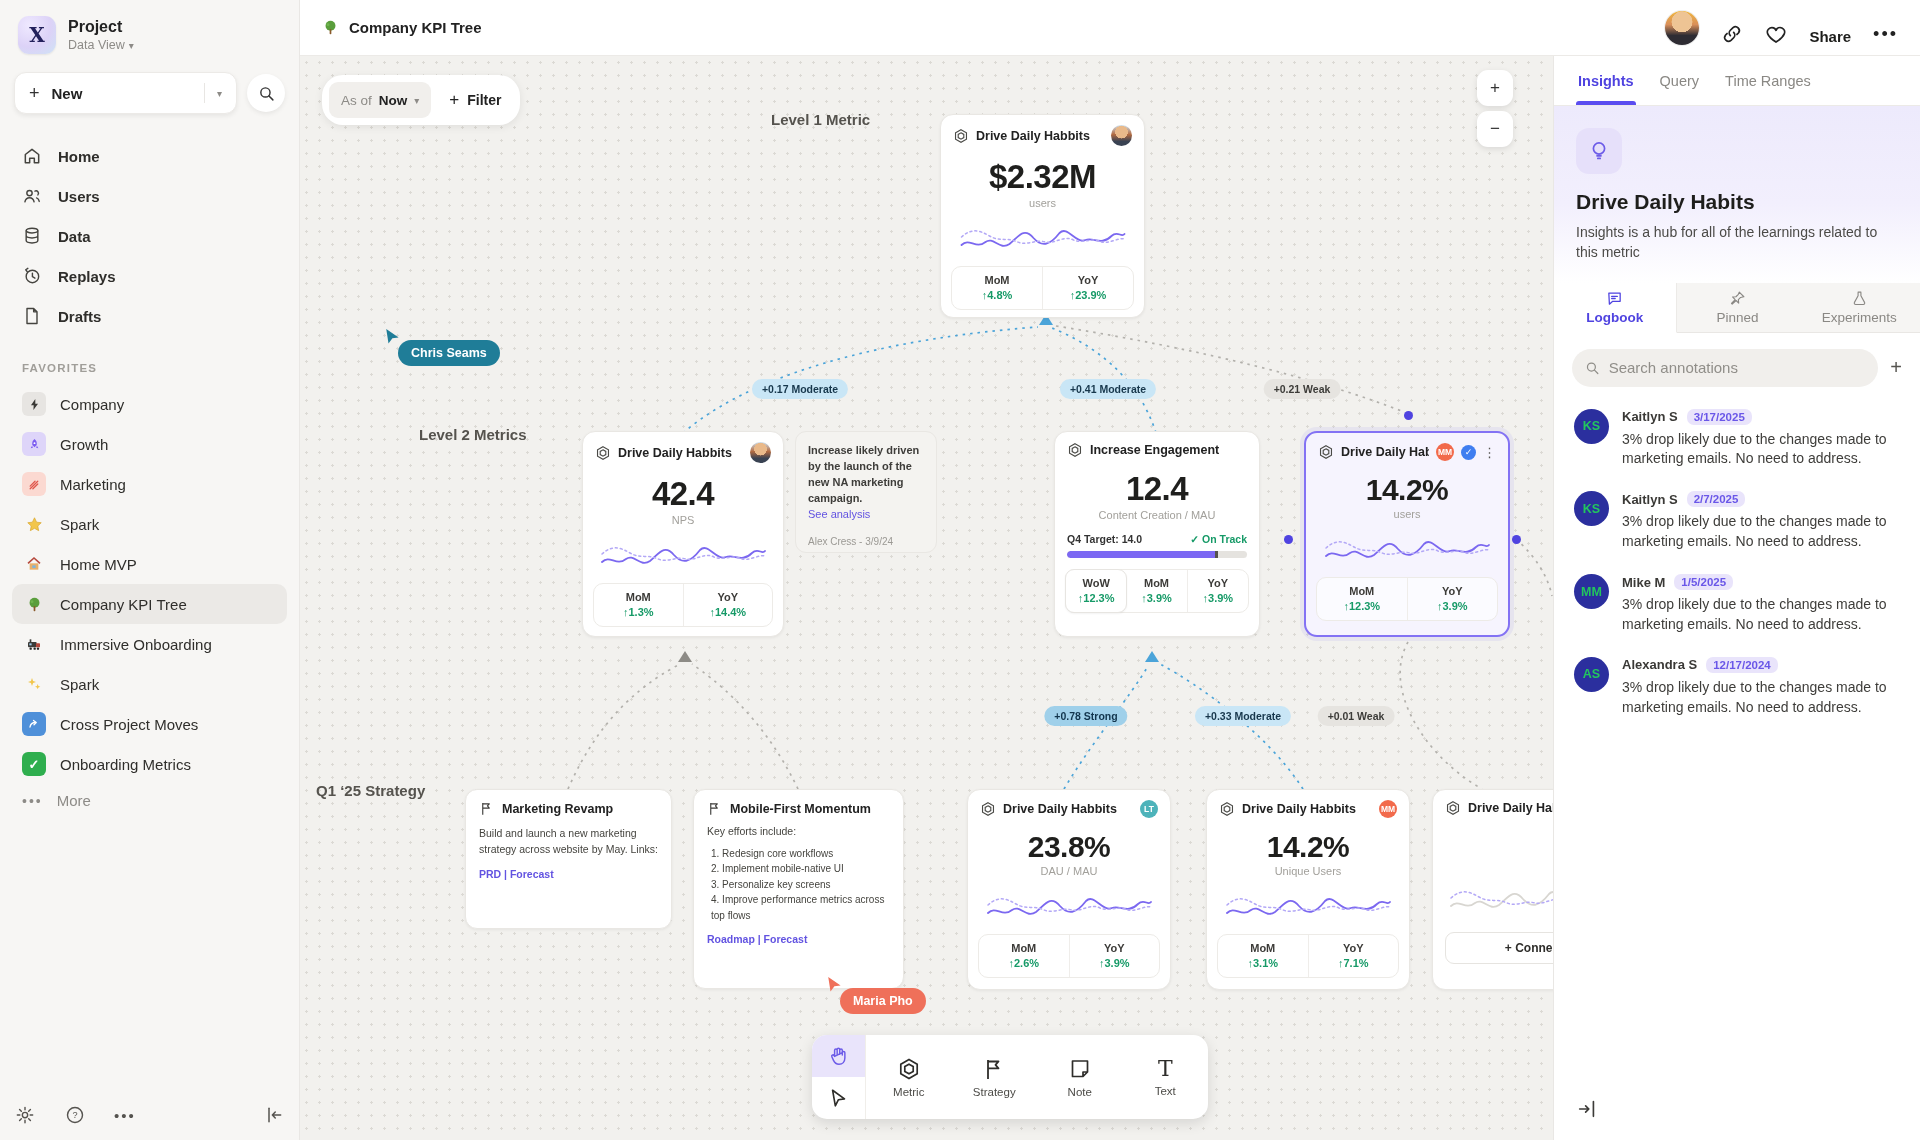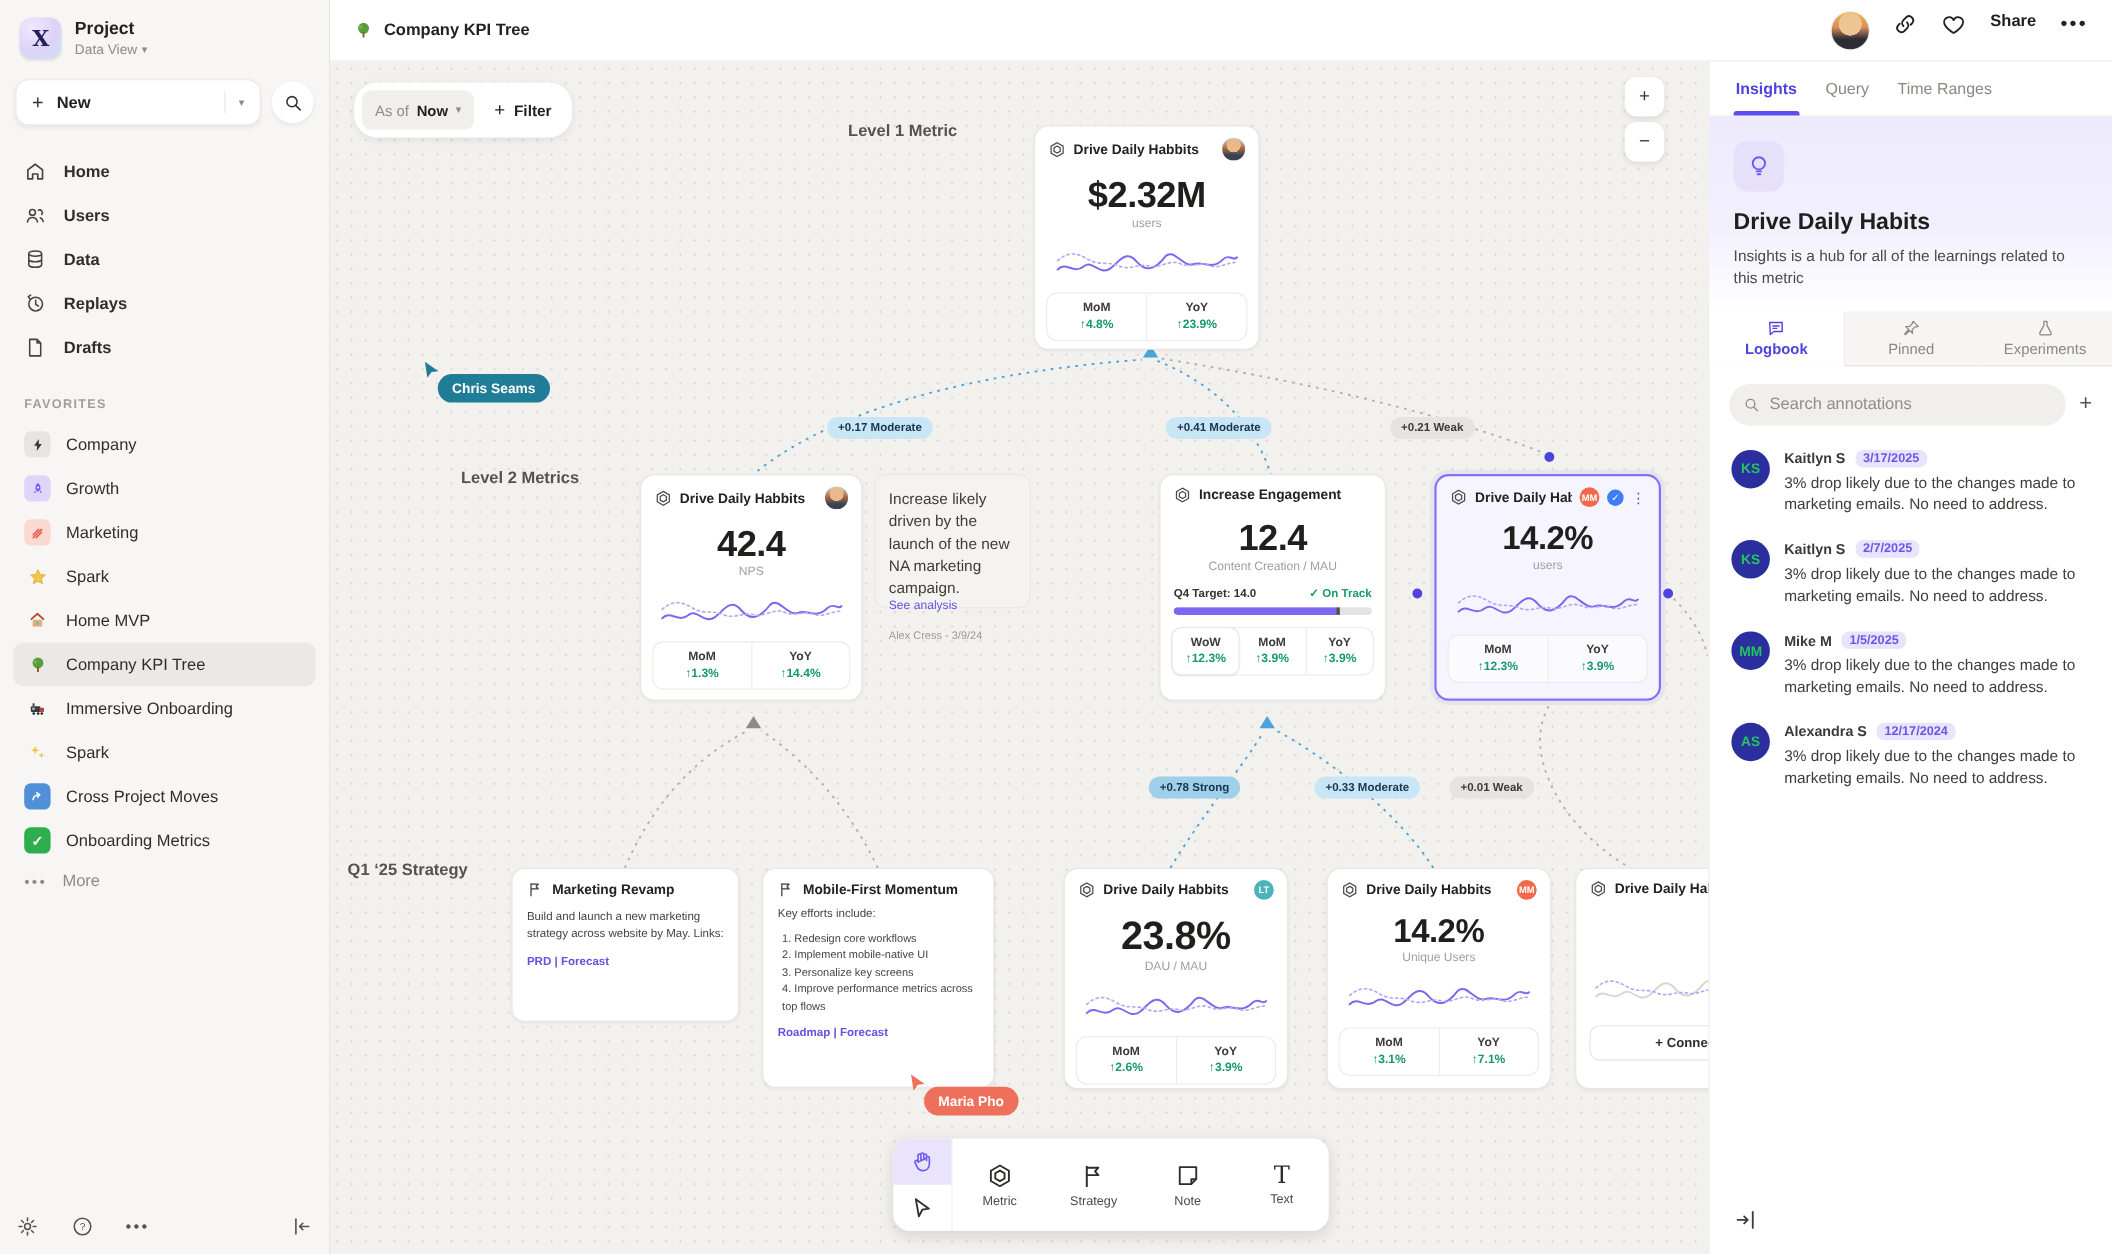--- a/index.html
+++ b/index.html
@@ -45,7 +45,7 @@
   .main { position:relative; flex:1; display:flex; flex-direction:column; }
   .topbar { height:56px; background:#fff; border-bottom:1px solid #eceae7; display:flex; align-items:center; padding:0 22px; z-index:6; }
   .topbar-title { display:flex; align-items:center; gap:10px; font-size:15px; font-weight:bold; color:#222; }
-  .topbar-right { margin-left:auto; display:flex; align-items:flex-start; gap:22px; }
+  .topbar-right { margin-left:auto; display:flex; align-items:flex-end; gap:22px; }
   .avatar { width:34px; height:34px; border-radius:50%; background:radial-gradient(circle at 50% 32%, #eec494 0 36%, rgba(0,0,0,0) 37%), linear-gradient(180deg,#f0b73f 0%, #d98f5a 40%, #2e2c33 72%); box-shadow:0 0 0 1px #eee; }
   .hicon { width:22px; height:22px; color:#222; cursor:pointer; display:flex; }
   .share-label { font-size:15px; font-weight:bold; color:#1d1d1b; cursor:pointer; }

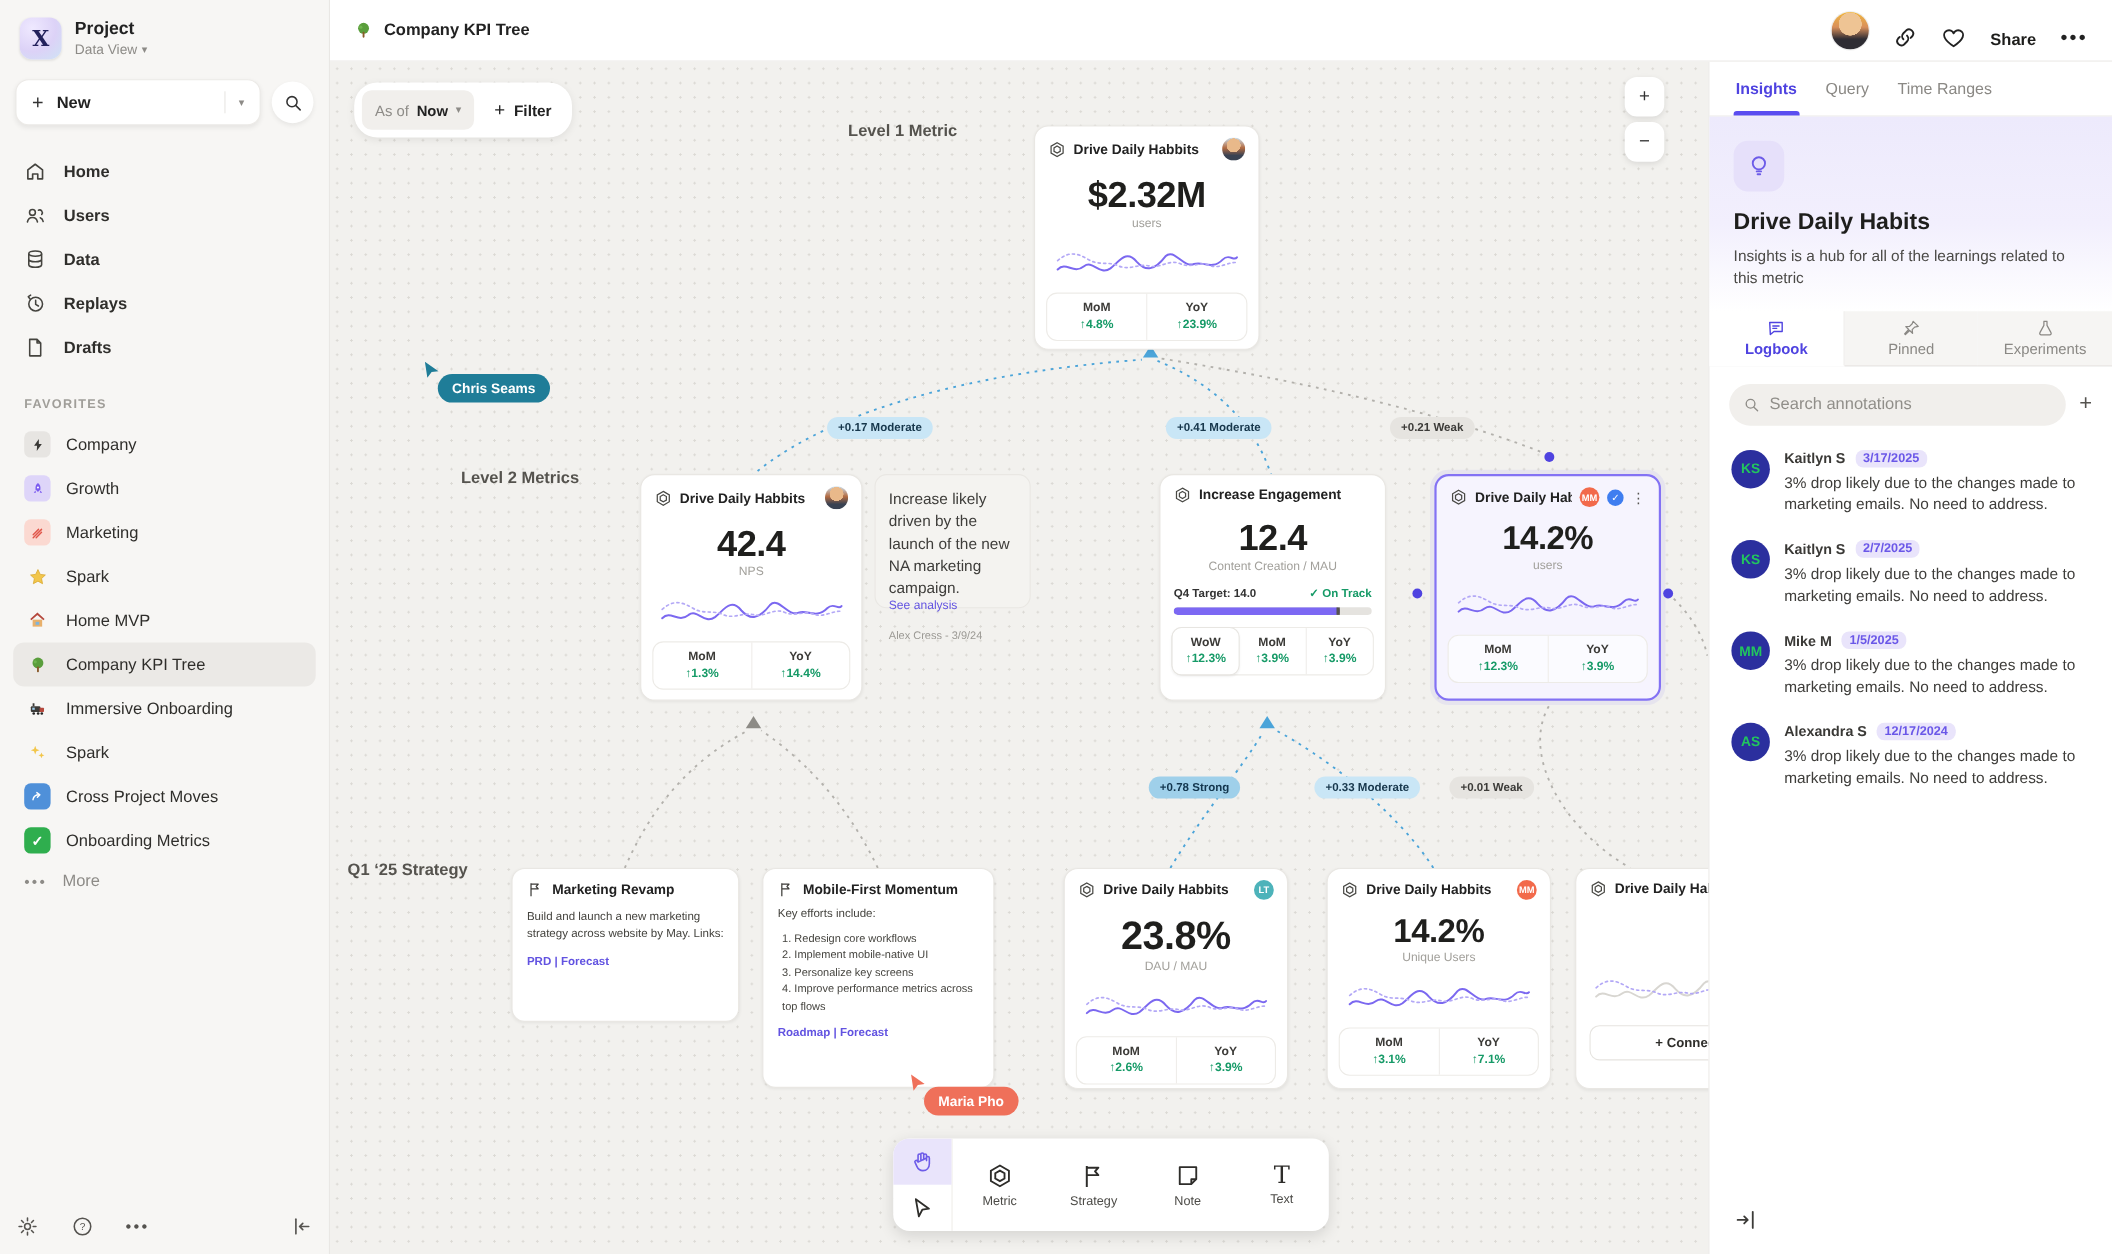--- a/index.html
+++ b/index.html
@@ -100,7 +100,7 @@
 
   
   .note-card { position:absolute; background:#f4f3f0; border:1px solid #e9e7e3; border-radius:11px; padding:11px 12px; z-index:2; }
-  .note-text { font-size:14px; color:#3e3d3a; line-height:1.45; }
+  .note-text { font-size:11px; color:#3e3d3a; line-height:1.45;font-weight:bold; }
   .note-link { font-size:11px; color:#6253e1; cursor:pointer; margin-top:1px; }
   .note-author { font-size:10px; color:#9b9994; margin-top:16px; }
   .strat-card { position:absolute; background:#fff; border:1px solid #e9e7e3; border-radius:12px; box-shadow:0 1px 3px rgba(0,0,0,.06); padding:11px 13px; z-index:2; }

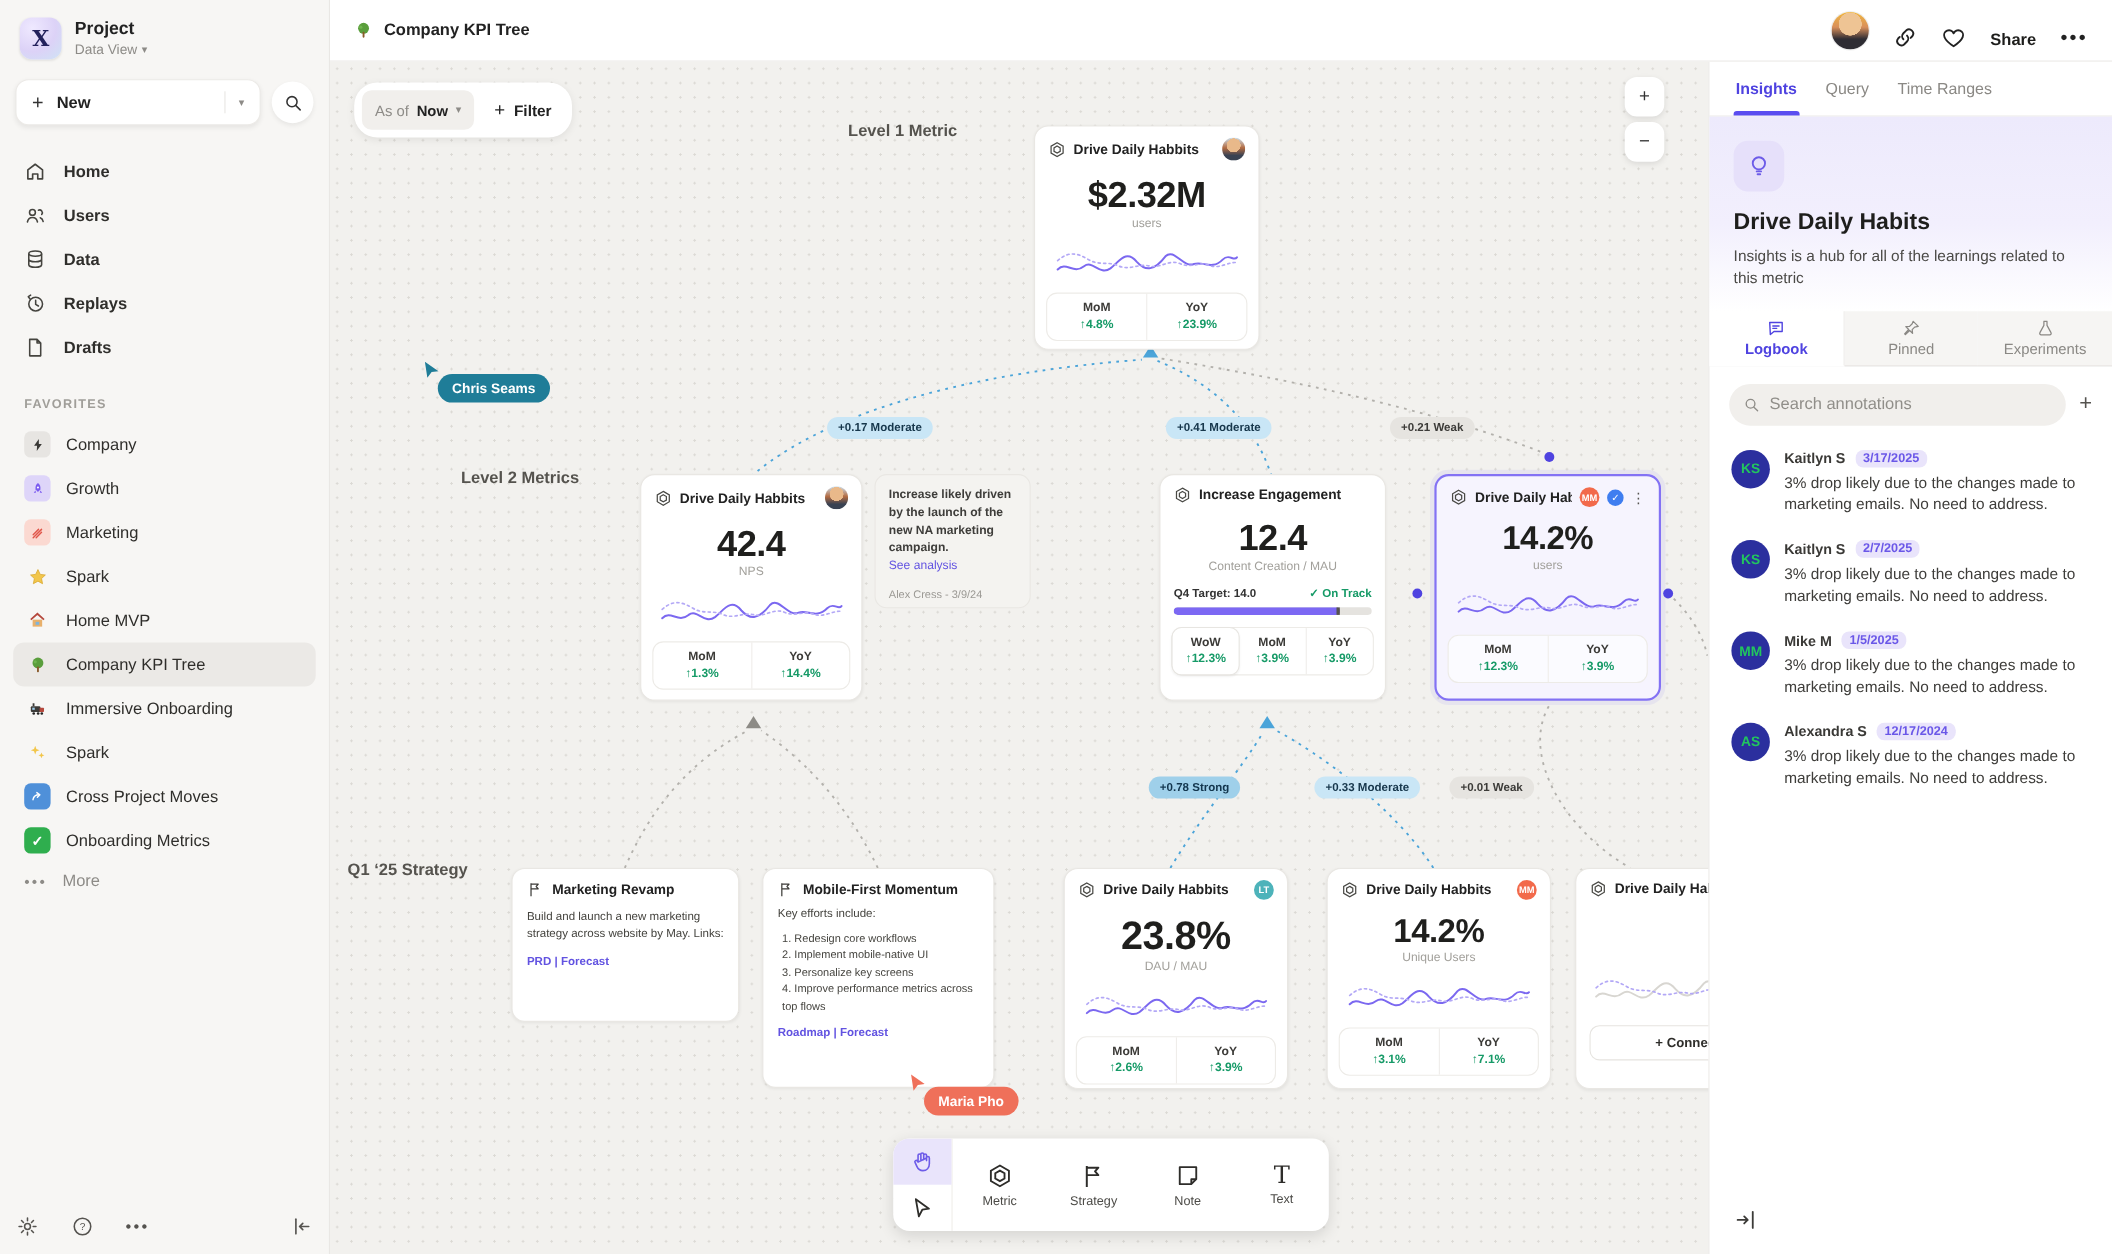--- a/index.html
+++ b/index.html
@@ -644,7 +644,7 @@
             <span class="mc-title">Drive Daily Habbits</span>
             <span class="mc-badge badge-lt">LT</span>
           </div>
-          <div class="mc-value" style="font-size:36px;">23.8%</div>
+          <div class="mc-value" style="font-size:30px;">23.8%</div>
           <div class="mc-unit">DAU / MAU</div>
           <svg class="mc-spark icon" width="174" height="40" viewBox="0 0 170 40">
               <use href="#sym-spark"></use>

